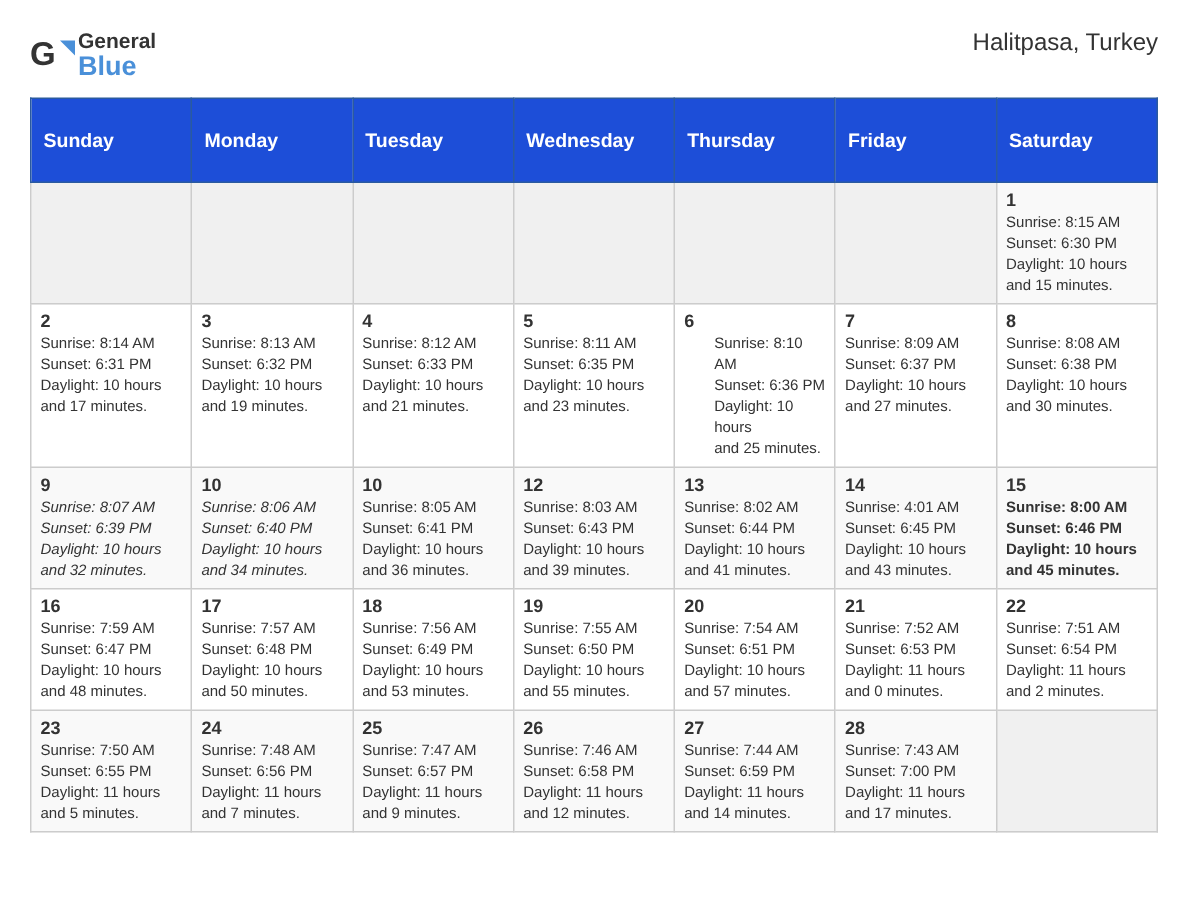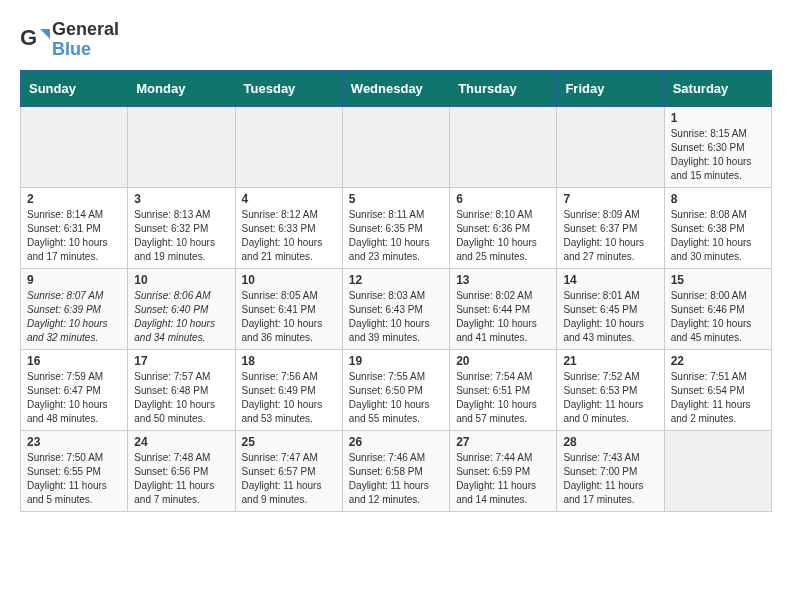--- a/index.html
+++ b/index.html
@@ -26,7 +26,7 @@
       line-height: 1.1;
     }
     .logo-general {
-      font-size: 18px;
+      font-size: 14px;
       font-weight: bold;
       color: #333;
     }

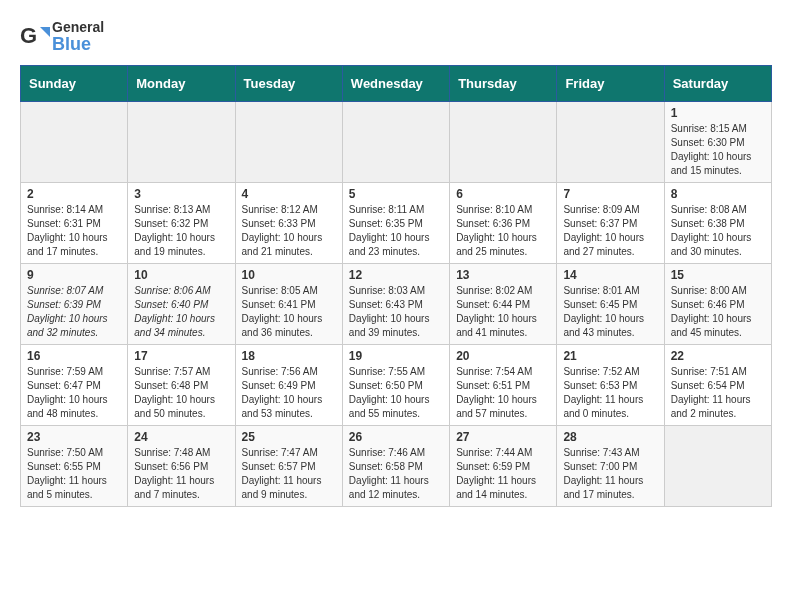--- a/index.html
+++ b/index.html
@@ -116,6 +116,7 @@
     </div>
   </div>
   <div class="title-block">
+    <div class="location">Halitpasa, Turkey</div>
   </div>
 </div>
 

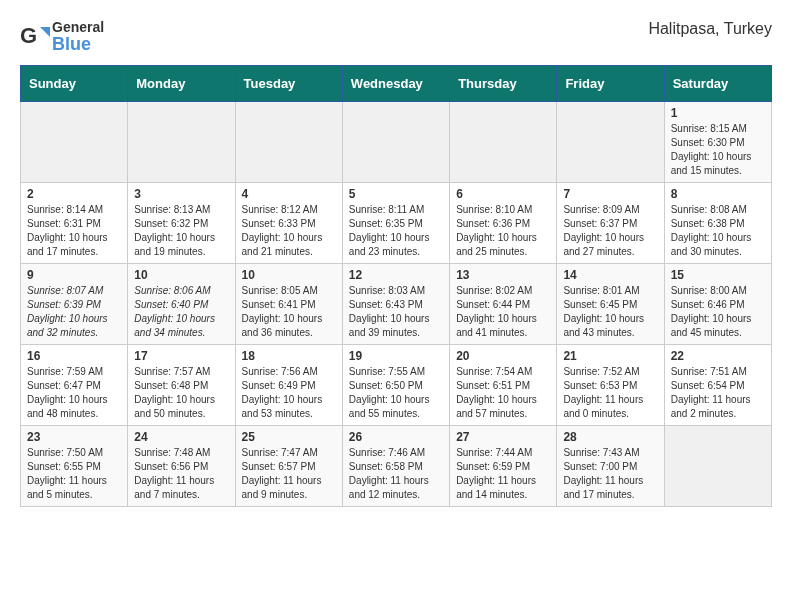--- a/index.html
+++ b/index.html
@@ -58,10 +58,10 @@
       border: 1px solid #ccc;
     }
     .calendar th {
-      background-color: #0f766e;
+      background-color: #1d4ed8;
       color: white;
       text-align: left;
-      padding: 10px 8px;
+      padding: 20px 8px;
       font-size: 13px;
       border: 1px solid #2a5a9f;
     }

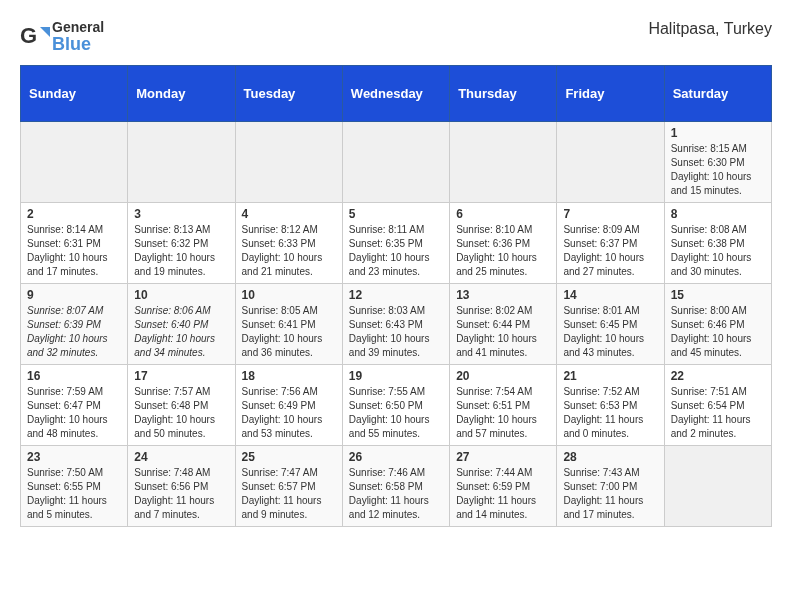--- a/index.html
+++ b/index.html
@@ -179,7 +179,7 @@
         </td>
         <td>
           <span class="day-num">6</span>
-          <div class="day-info" style="white-space: pre-line;">Sunrise: 8:10 AM
+          <div class="day-info" style="white-space: pre-line; margin-left: 20px;">Sunrise: 8:10 AM
 Sunset: 6:36 PM
 Daylight: 10 hours
 and 25 minutes.</div>

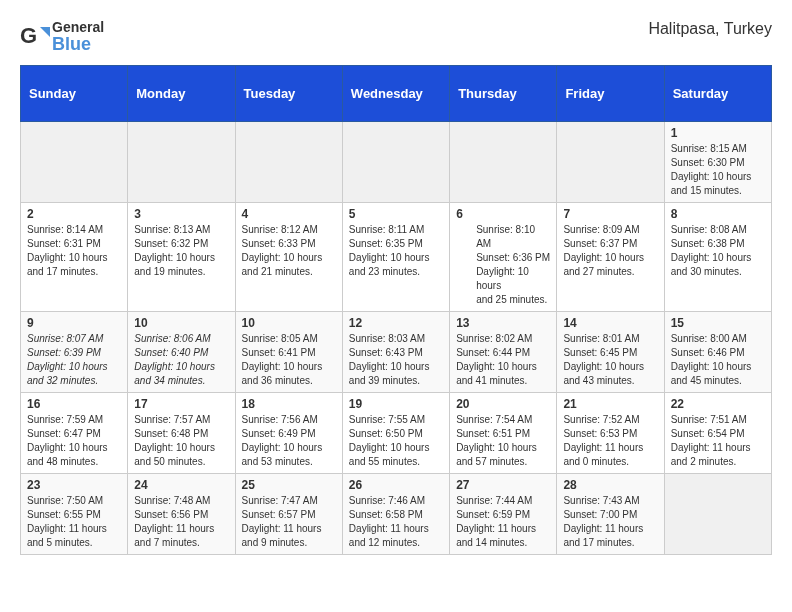--- a/index.html
+++ b/index.html
@@ -237,7 +237,7 @@
         </td>
         <td>
           <span class="day-num">14</span>
-          <div class="day-info" style="white-space: pre-line;">Sunrise: 8:01 AM
+          <div class="day-info" style="white-space: pre-line;">Sunrise: 4:01 AM
 Sunset: 6:45 PM
 Daylight: 10 hours
 and 43 minutes.</div>

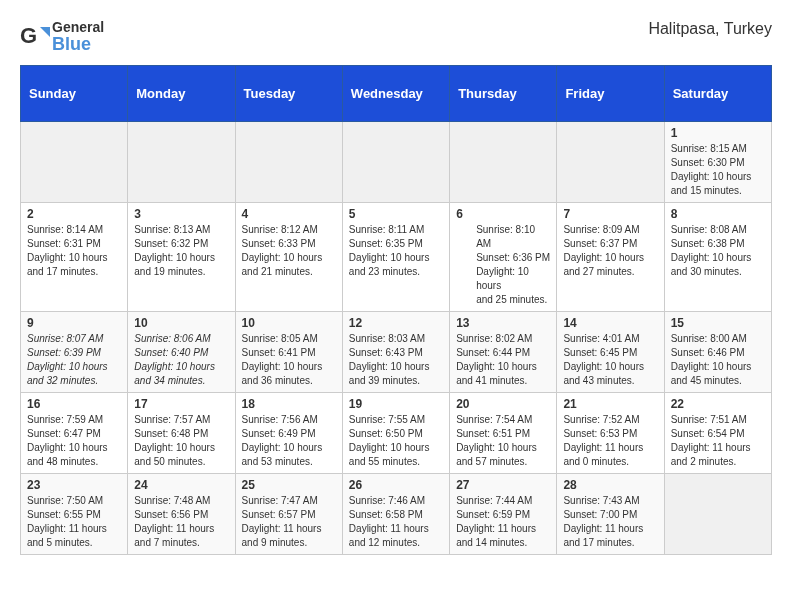--- a/index.html
+++ b/index.html
@@ -244,7 +244,7 @@
         </td>
         <td>
           <span class="day-num">15</span>
-          <div class="day-info" style="white-space: pre-line;">Sunrise: 8:00 AM
+          <div class="day-info" style="white-space: pre-line; font-weight: bold;">Sunrise: 8:00 AM
 Sunset: 6:46 PM
 Daylight: 10 hours
 and 45 minutes.</div>

